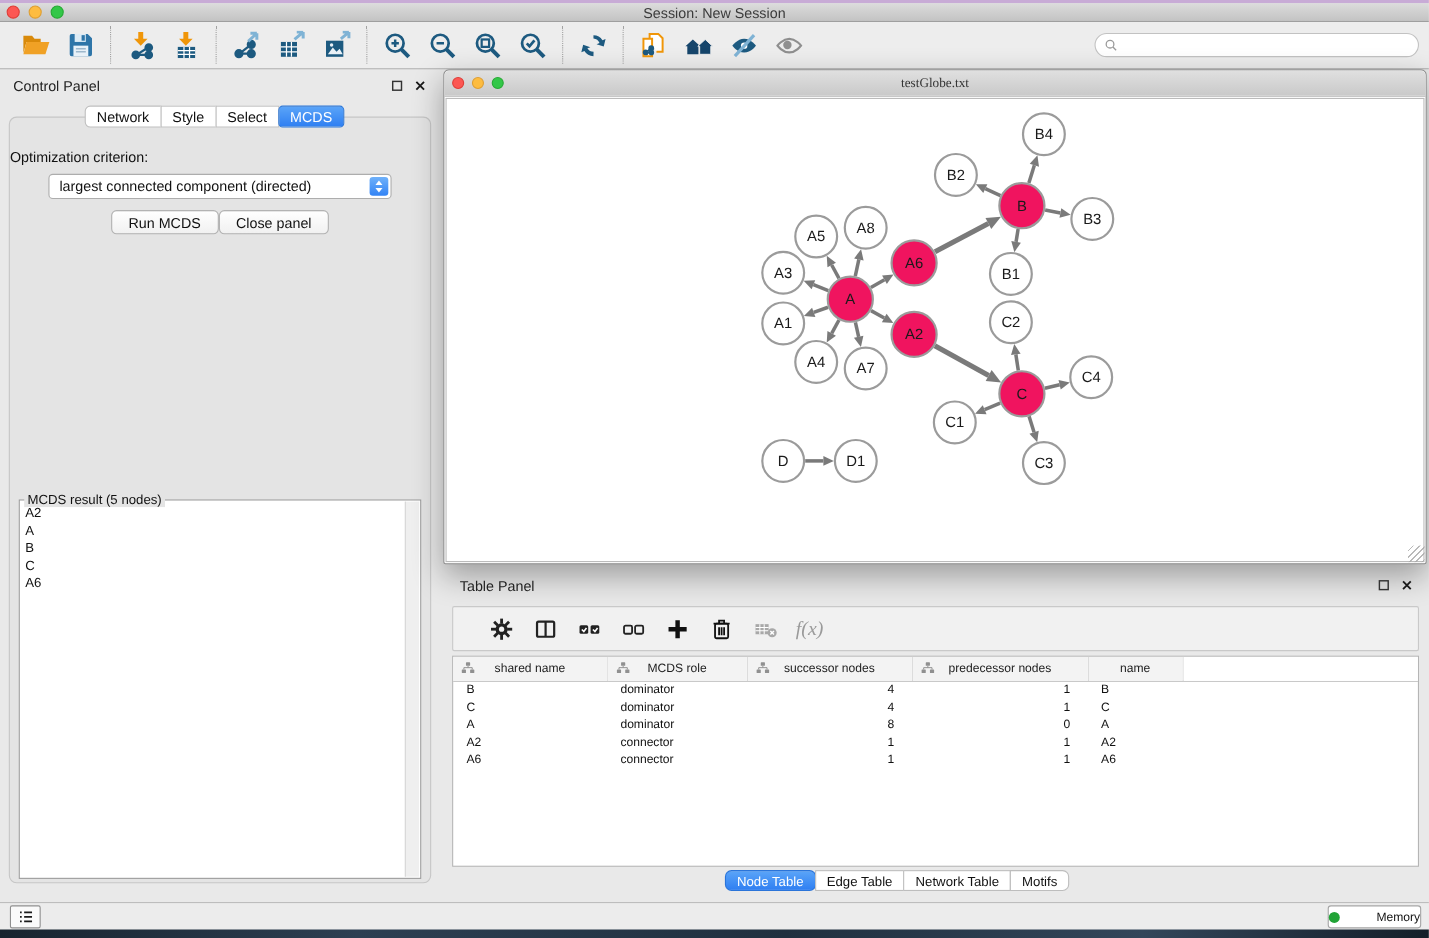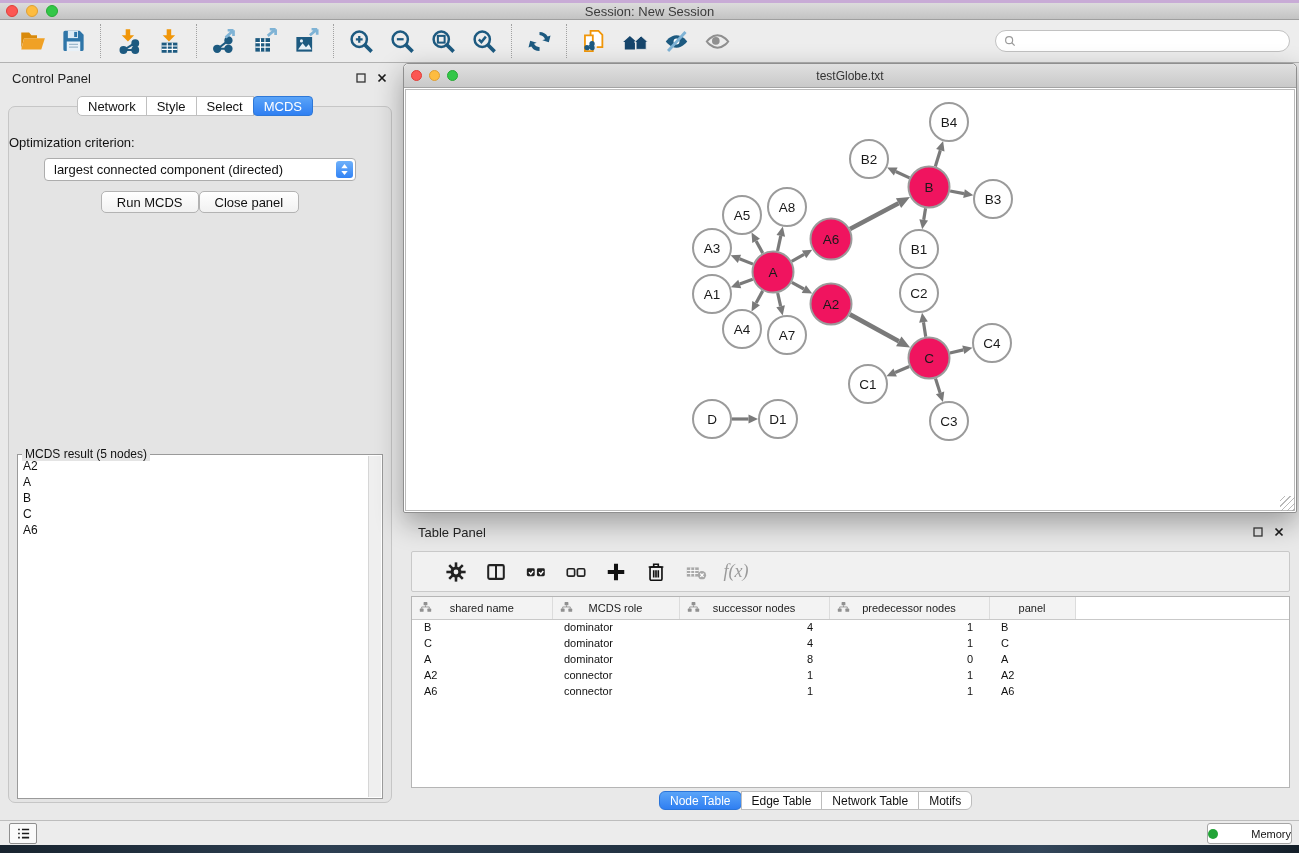--- a/index.html
+++ b/index.html
@@ -79,7 +79,7 @@
     display:flex; align-items:center; }
   .nw-titlebar .lights { margin-left:7px; gap:7px; }
   .nw-titlebar .light { width:11px; height:11px; }
-  .nw-title { position:absolute; left:0; width:100%; text-align:center; font-size:12px; color:#333; }
+  .nw-title { position:absolute; left:0; width:100%; text-align:center; font-size:12px; color:#333;font-family:Liberation Serif, serif; }
   .nw-canvas { position:absolute; left:1px; right:1px; top:25px; bottom:1px;
     border:1px solid #bbbbbb; background:#fff; }
   .nw-canvas svg { position:absolute; left:0; top:0; }

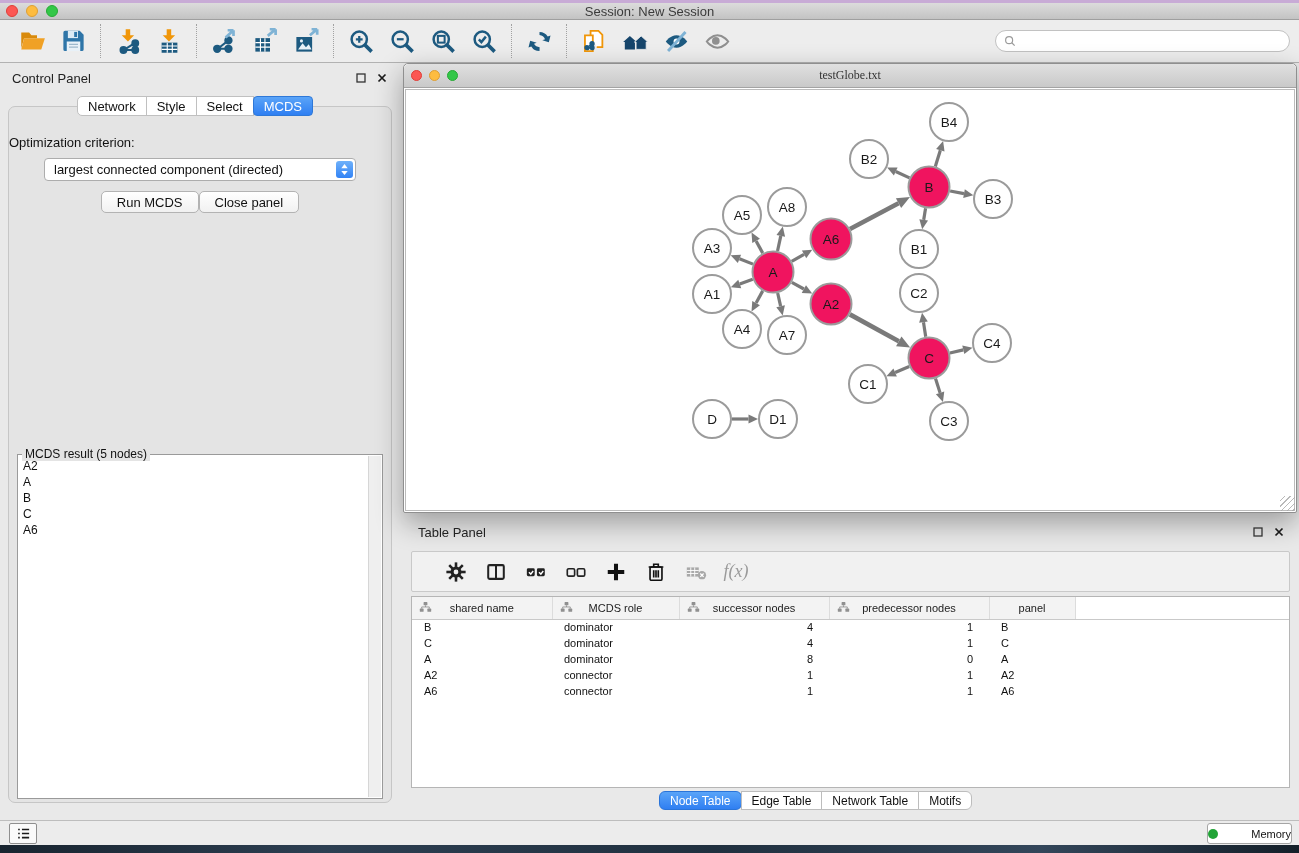--- a/index.html
+++ b/index.html
@@ -621,7 +621,7 @@
                   <path d="M12 8v3M5 14v-3h14v3" stroke="#909090" stroke-width="1.6" fill="none"></path>
                 </svg>
               </span><span>predecessor nodes</span></th>
-            <th style="width: 86px;"><span>panel</span></th>
+            <th style="width: 86px;"><span>name</span></th>
             <th class="filler"></th>
           </tr>
         </thead>

